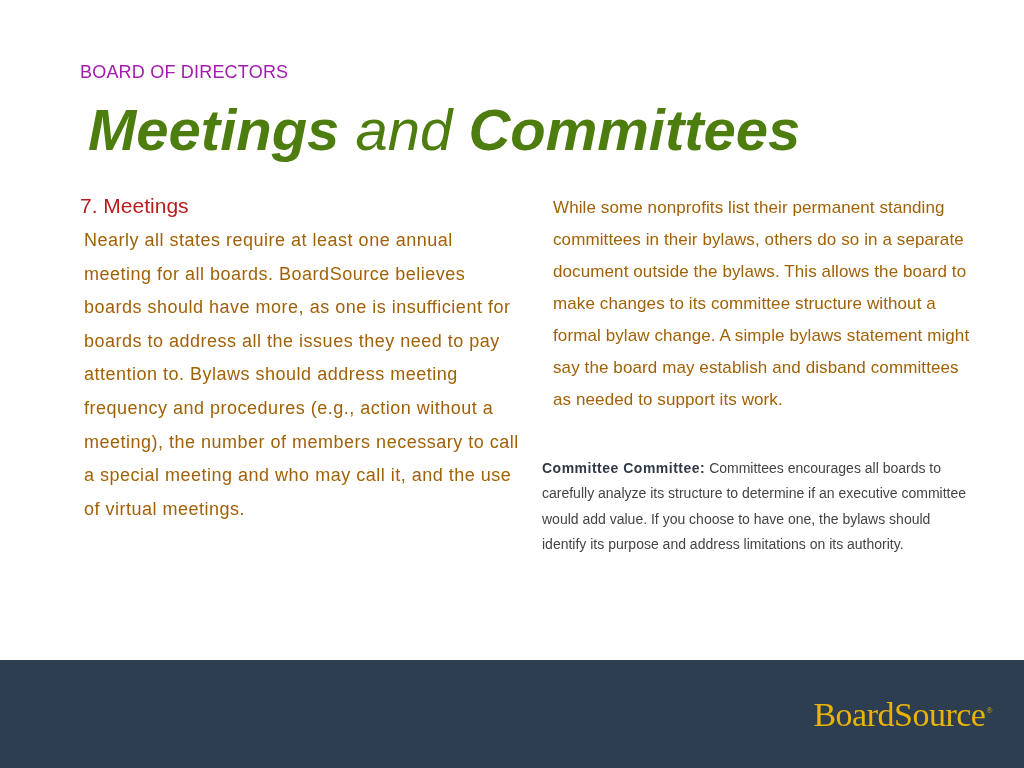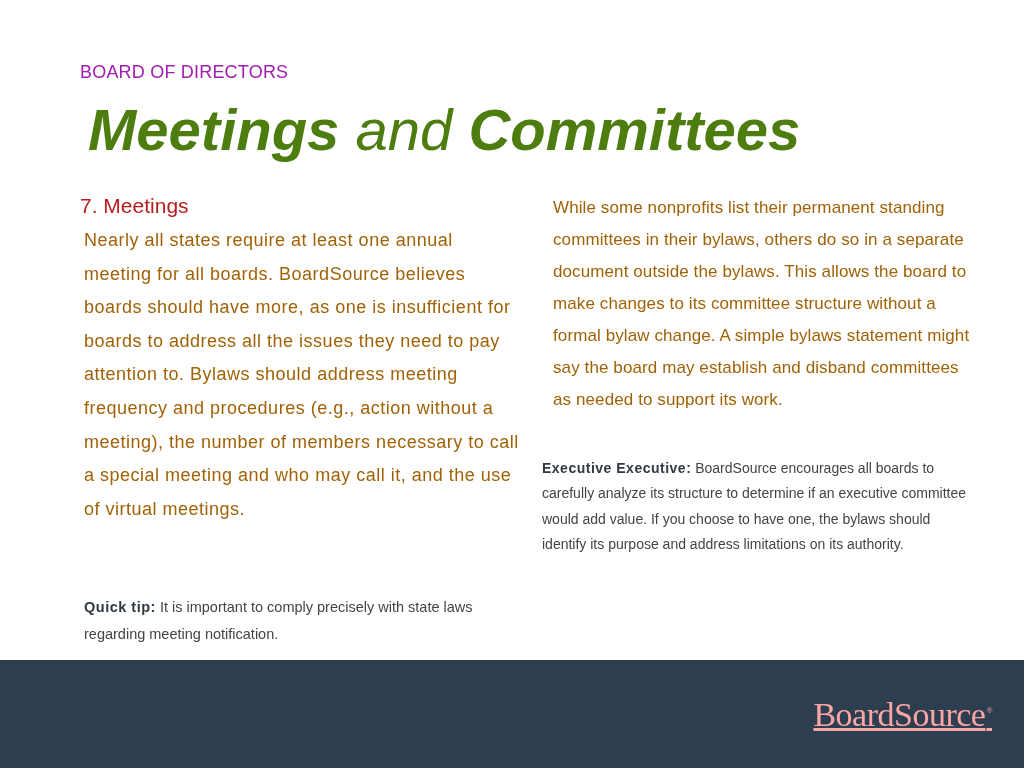--- a/index.html
+++ b/index.html
@@ -40,7 +40,7 @@
 <div class="col-right">
   <p class="body-text">While some nonprofits list their permanent standing committees in their bylaws, others do so in a separate document outside the bylaws. This allows the board to make changes to its committee structure without a formal bylaw change. A simple bylaws statement might say the board may establish and disband committees as needed to support its work.</p>
   <div class="note">
-    <b>Executive Executive:</b><span> BoardSource encourages all boards to carefully analyze its structure to determine if an executive committee would add value.  If you choose to have one, the bylaws should identify its purpose and address limitations on its authority.</span>
+    <b>Committee Committee:</b><span> BoardSource encourages all boards to carefully analyze its structure to determine if an executive committee would add value.  If you choose to have one, the bylaws should identify its purpose and address limitations on its authority.</span>
   </div>
 </div>
 

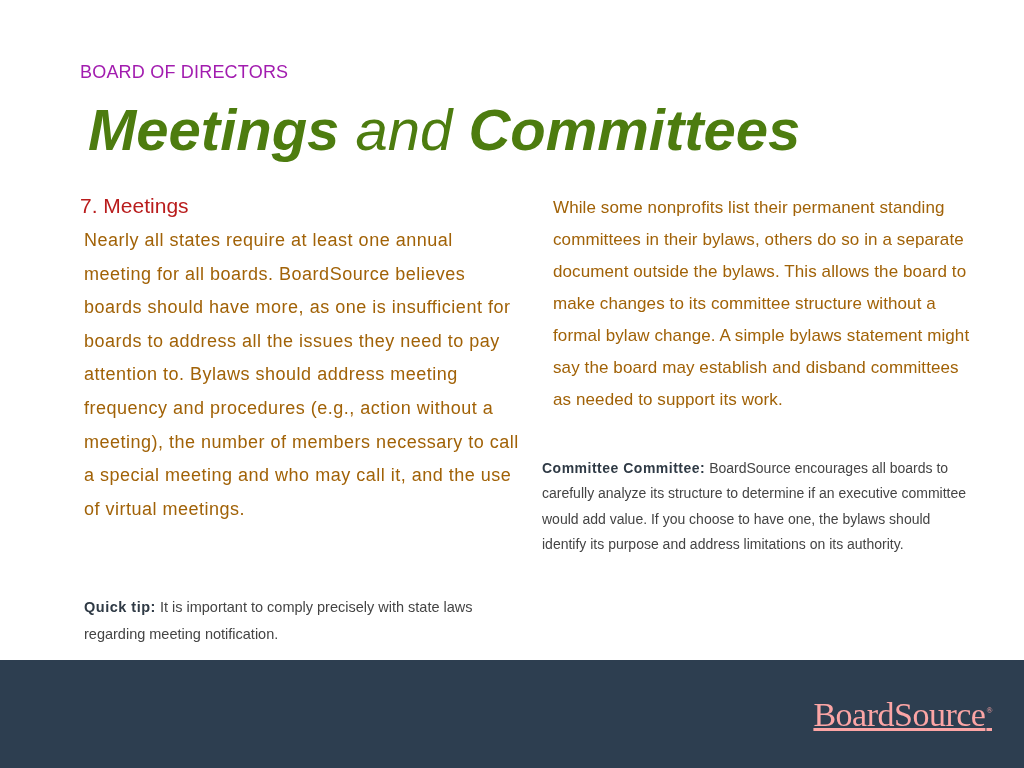--- a/index.html
+++ b/index.html
@@ -40,7 +40,7 @@
 <div class="col-right">
   <p class="body-text">While some nonprofits list their permanent standing committees in their bylaws, others do so in a separate document outside the bylaws. This allows the board to make changes to its committee structure without a formal bylaw change. A simple bylaws statement might say the board may establish and disband committees as needed to support its work.</p>
   <div class="note">
-    <b>Committee Committee:</b><span> BoardSource encourages all boards to carefully analyze its structure to determine if an executive committee would add value.  If you choose to have one, the bylaws should identify its purpose and address limitations on its authority.</span>
+    <b>Committee Committee:</b><span> Committees encourages all boards to carefully analyze its structure to determine if an executive committee would add value.  If you choose to have one, the bylaws should identify its purpose and address limitations on its authority.</span>
   </div>
 </div>
 

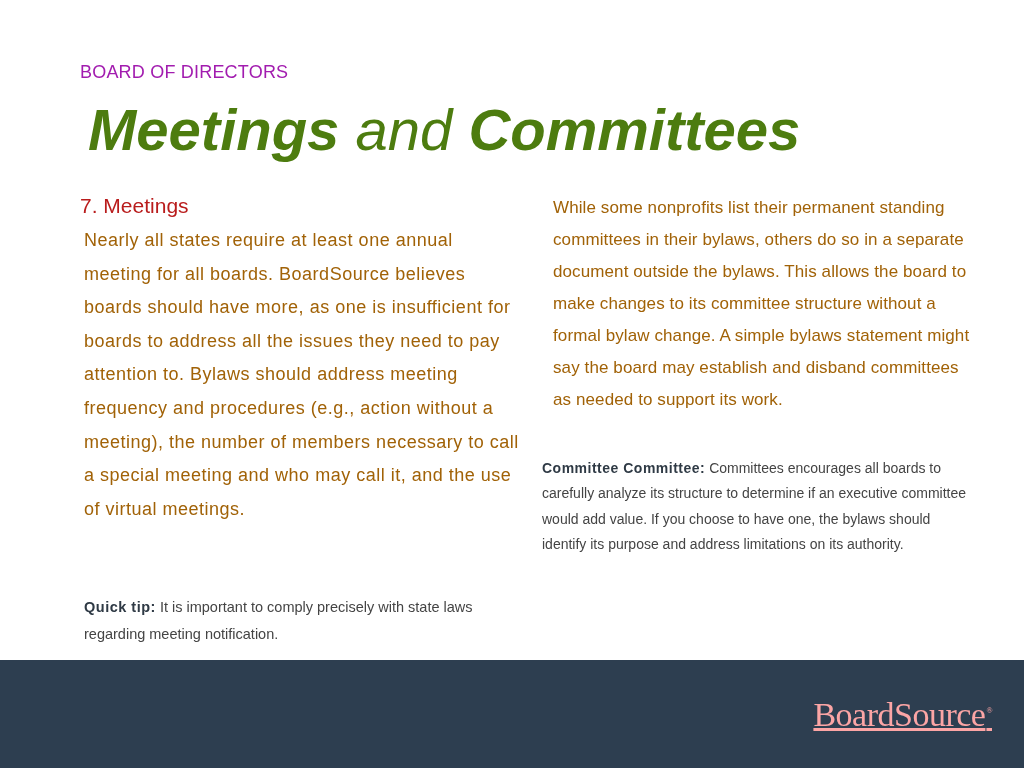--- a/index.html
+++ b/index.html
@@ -32,9 +32,6 @@
 <div class="col-left">
   <div class="heading">7. Meetings</div>
   <p class="body-text">Nearly all states require at least one annual meeting for all boards. BoardSource believes boards should have more, as one is insufficient for boards to address all the issues they need to pay attention to. Bylaws should address meeting frequency and procedures (e.g., action without a meeting), the number of members necessary to call a special meeting and who may call it, and the use of virtual meetings.</p>
-  <div class="note">
-    <b>Quick tip:</b><span> It is important to comply precisely with state laws regarding meeting notification.</span>
-  </div>
 </div>
 
 <div class="col-right">

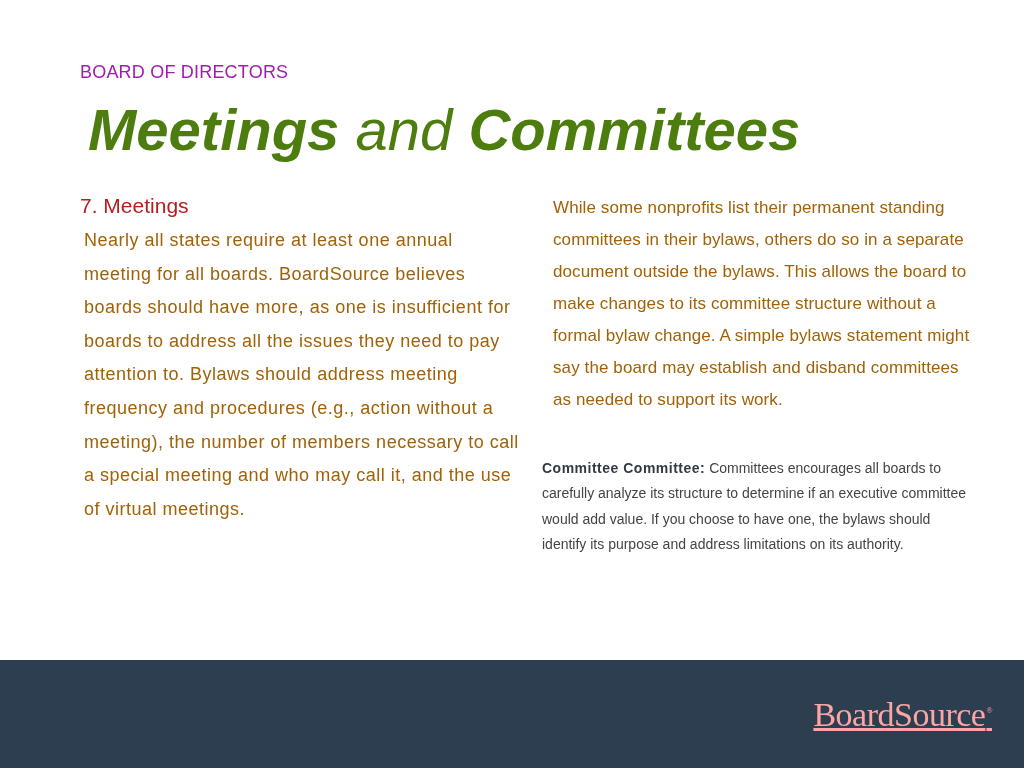--- a/index.html
+++ b/index.html
@@ -18,7 +18,7 @@
   .col-left .note { position:absolute; top:400px; }
   .col-right .note { margin-top:40px; font-size:14px; line-height:25.3px; margin-left:6px; }
   .footer { position:absolute; left:0; top:660px; width:1024px; height:108px; background:#2d3e50; }
-  .logo { position:absolute; right:32px; top:36px; font-family:"Liberation Serif", serif; font-size:34px; color:#fca5a5; letter-spacing:-0.5px;text-decoration:underline; }
+  .logo { position:absolute; right:32px; top:36px; font-family:"Liberation Serif", serif; font-size:34px; color:#eab308; letter-spacing:-0.5px; }
   .logo sup { font-size:8px; vertical-align:top; position:relative; top:10px; margin-left:1px; }
 </style>
 </head>

